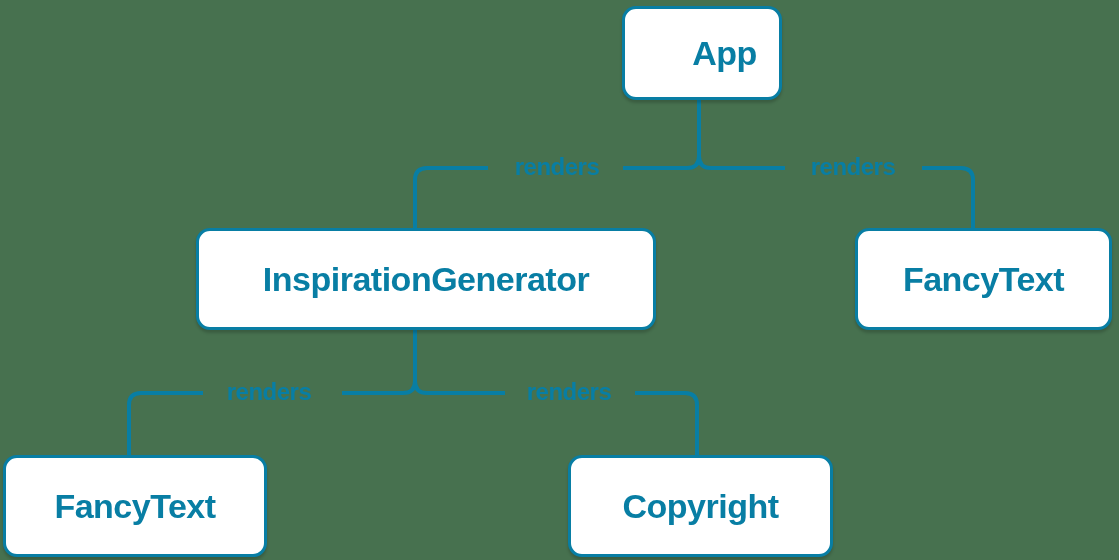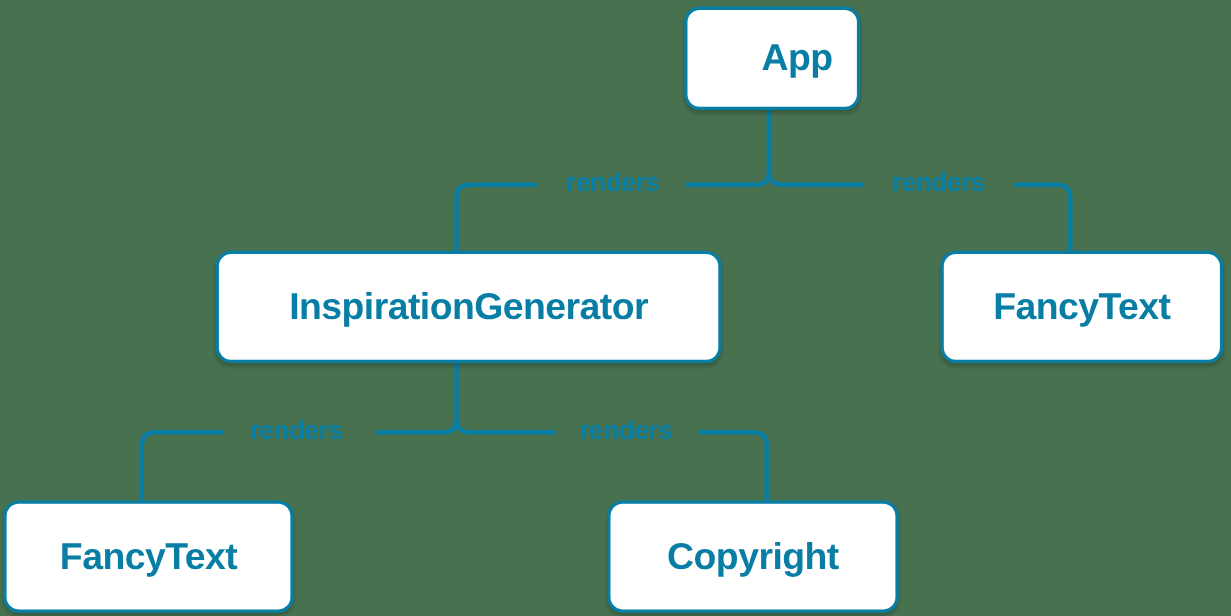--- a/index.html
+++ b/index.html
@@ -61,7 +61,7 @@
   .node-ig         { left: 196px; top: 228px; width: 460px; height: 102px; text-align: right; }
   .node-ft-top     { left: 855px; top: 228px; width: 257px; height: 102px; }
   .node-ft-bottom  { left: 3px;   top: 455px; width: 264px; height: 102px; }
-  .node-copyright  { left: 552px; top: 455px; width: 265px; height: 102px; }
+  .node-copyright  { left: 568px; top: 455px; width: 265px; height: 102px; }
   
   .edge-label-0 { left: 557px; top: 167px; }
   .edge-label-1 { left: 853px; top: 167px; }

